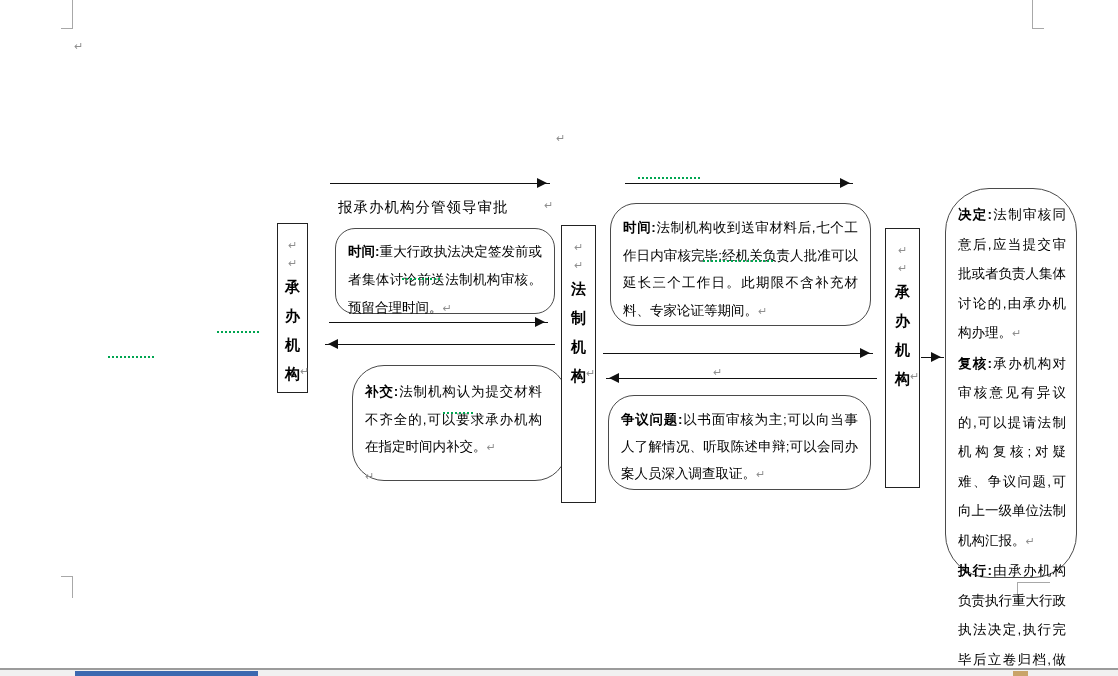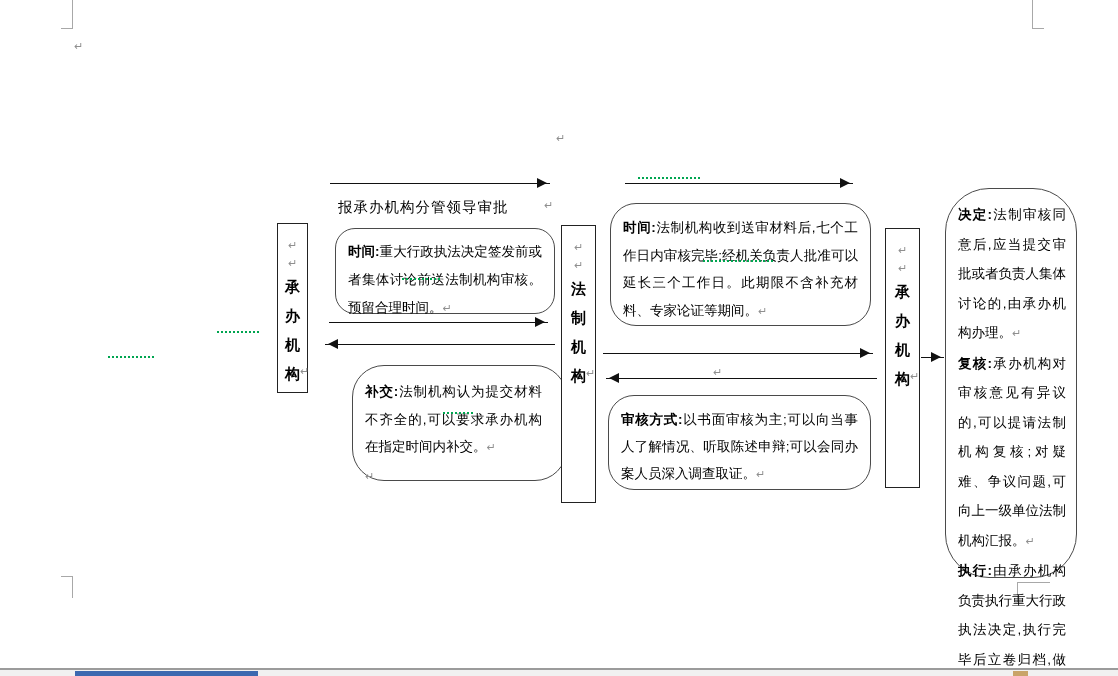--- a/index.html
+++ b/index.html
@@ -109,7 +109,7 @@
   <div class="harrow l" style="left:606px;top:378px;width:271px;"></div>
 
   <div class="rbox" style="left:608px;top:395px;width:263px;height:95px;border-radius:26px;padding:10px 12px 0 12px;line-height:27px;">
-      <div class="para"><span class="plabel">审核方式:</span>以书面审核为主;可以向当事人了解情况、听取陈述申辩;可以会同办案人员深入调查取证。<span class="pm">↵</span></div>
+      <div class="para"><span class="plabel">争议问题:</span>以书面审核为主;可以向当事人了解情况、听取陈述申辩;可以会同办案人员深入调查取证。<span class="pm">↵</span></div>
     </div>
 
   <div class="lane" style="left:885px;top:228px;width:35px;height:260px;">

